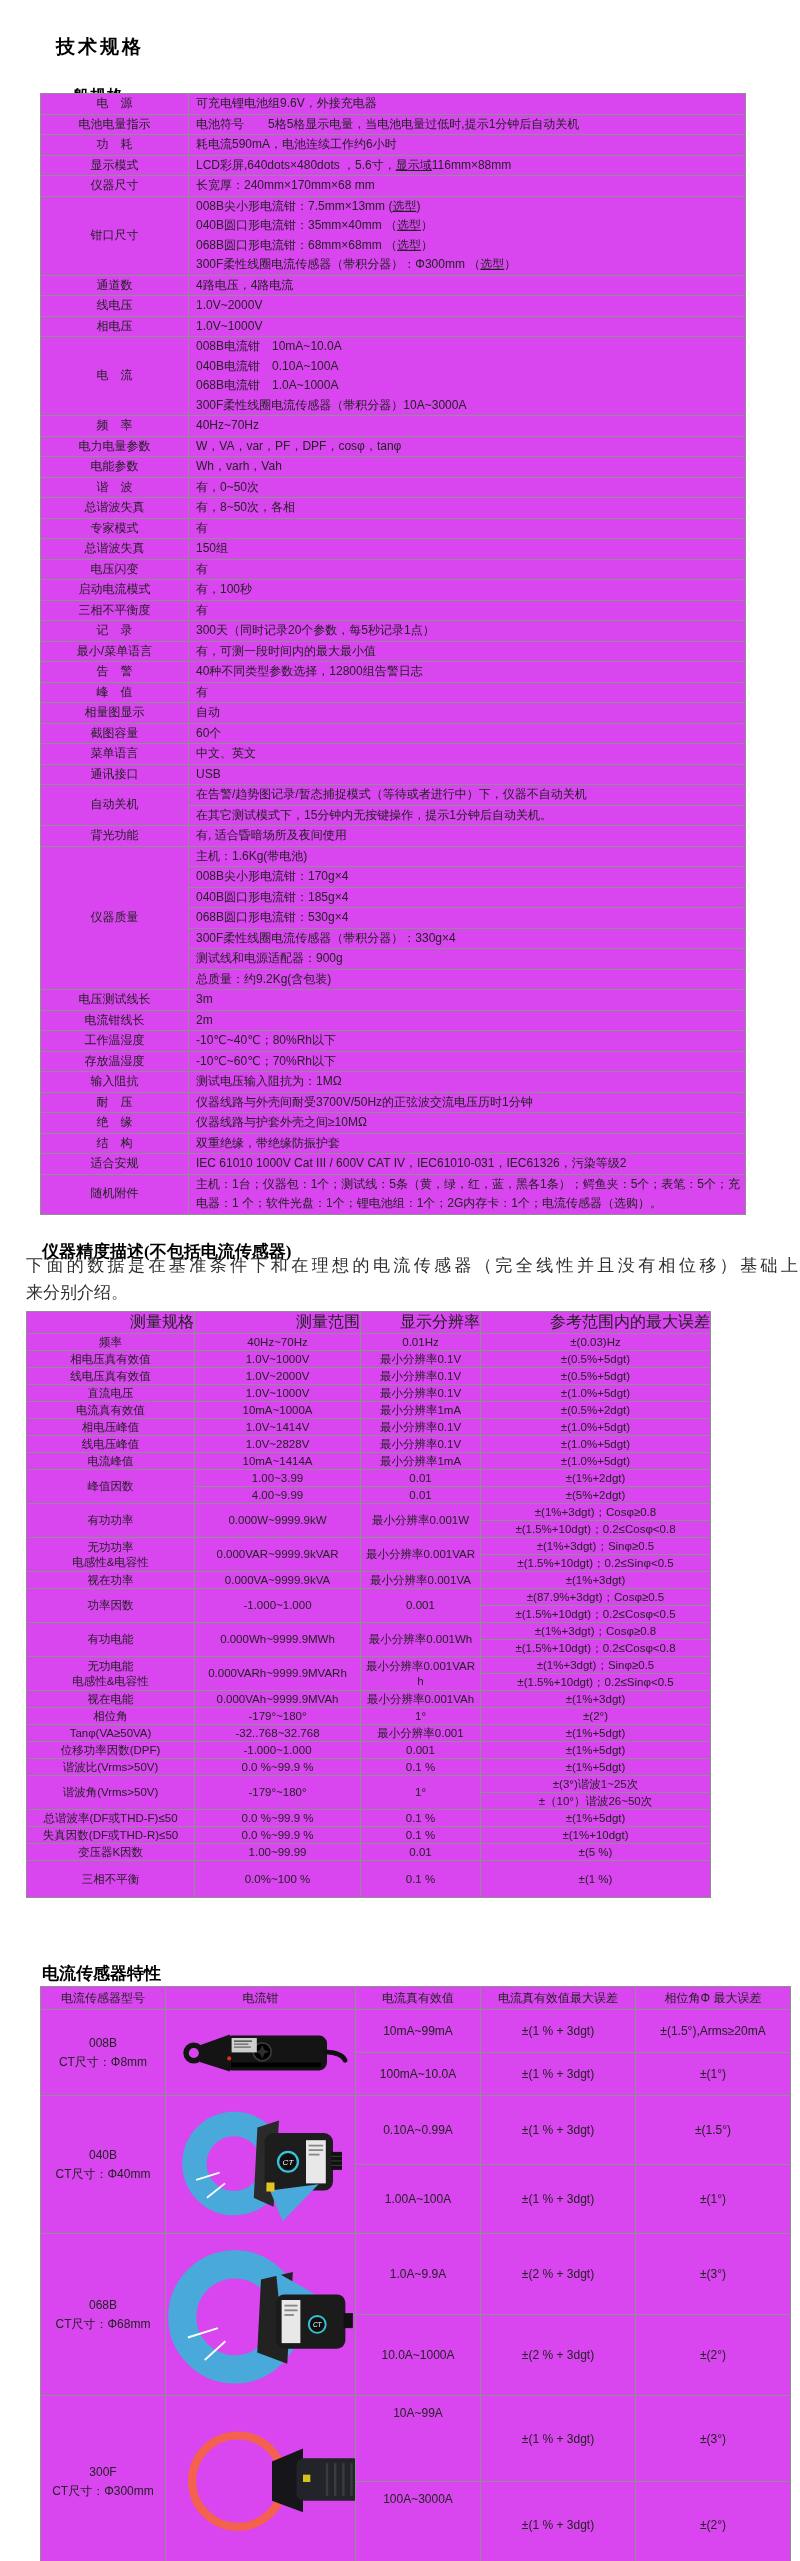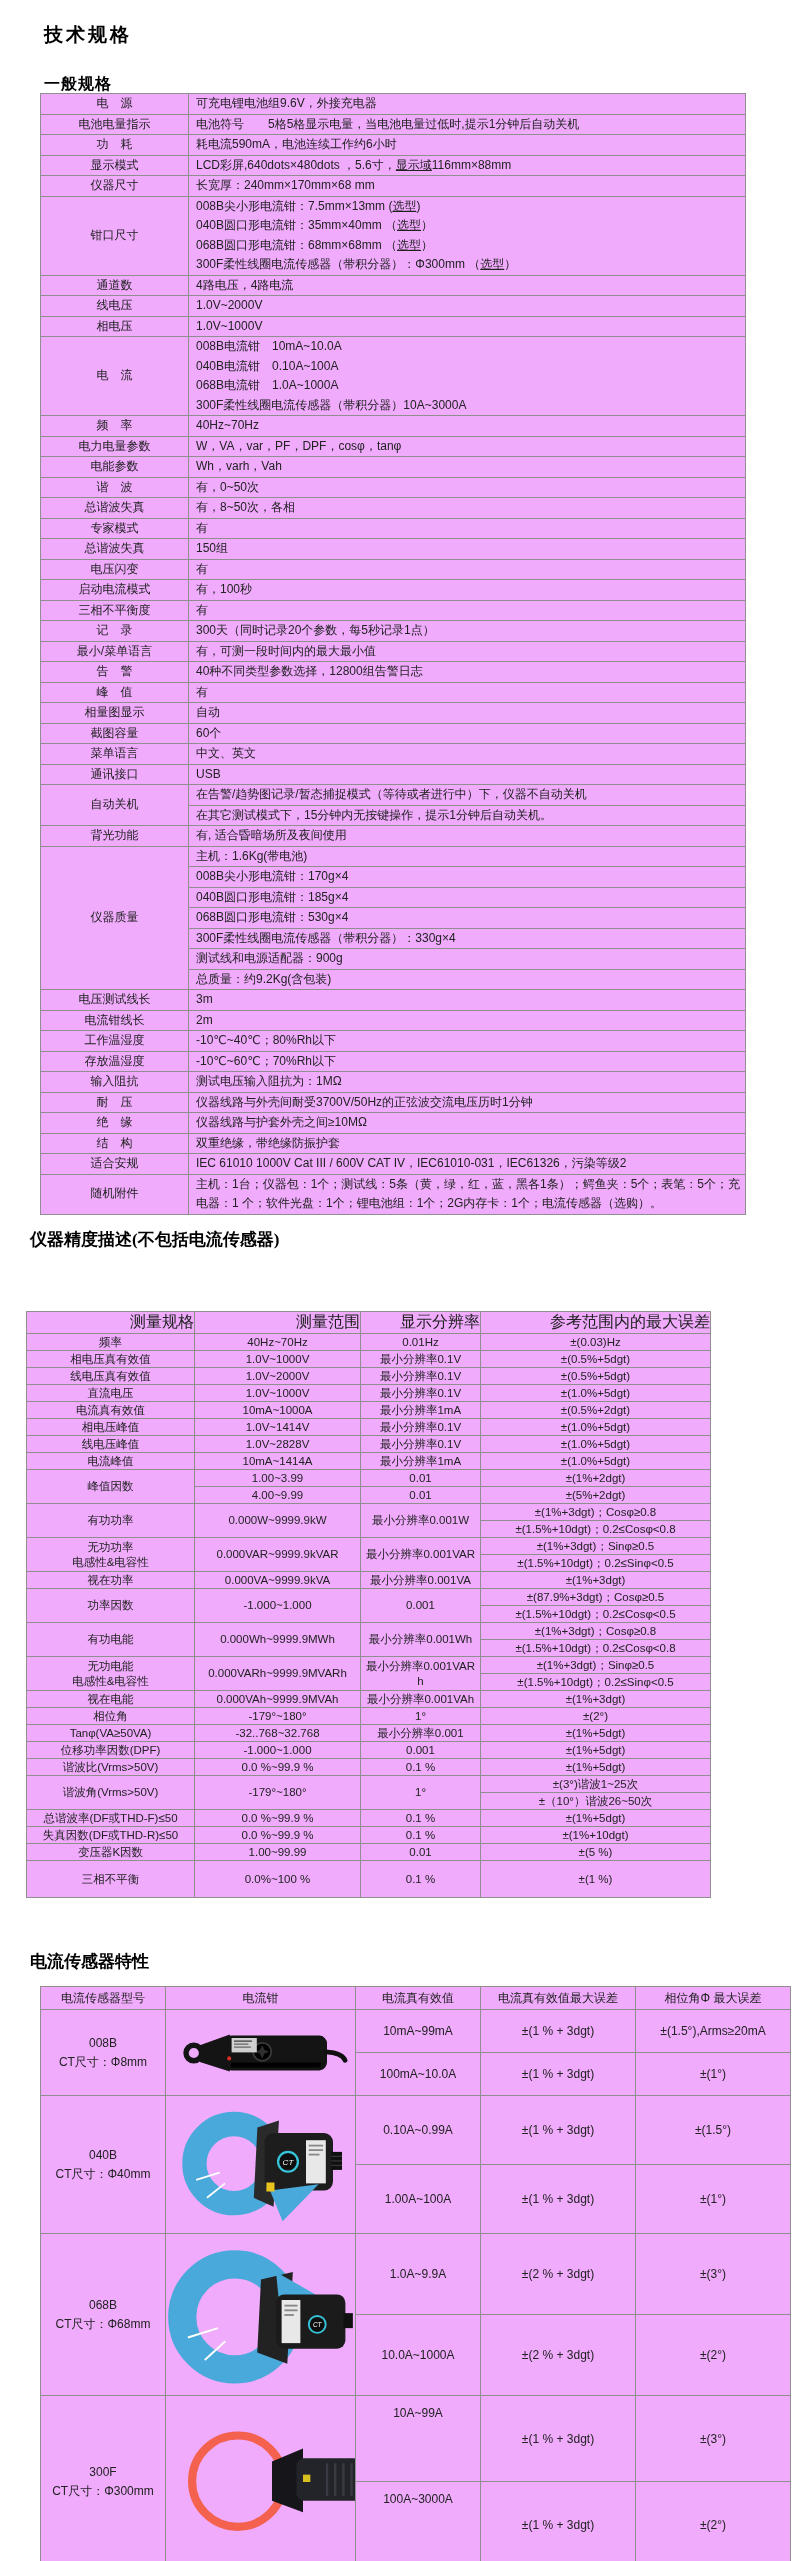--- a/index.html
+++ b/index.html
@@ -8,7 +8,7 @@
     color:#1f1f1f;font-family:"Liberation Sans","DejaVu Sans",sans-serif;
   }
   .hd{position:absolute;font-family:"Liberation Serif","DejaVu Serif",serif;
-      font-weight:700;color:#000;white-space:nowrap;margin:4px;}
+      font-weight:700;color:#000;white-space:nowrap;margin:16px;}
   #h-tech{left:40px;top:18px;font-size:19px;letter-spacing:3px;}
   #h-general{left:40px;top:70px;font-size:16px;letter-spacing:1px;}
   #h-accuracy{left:26px;top:1224px;font-size:17px;}

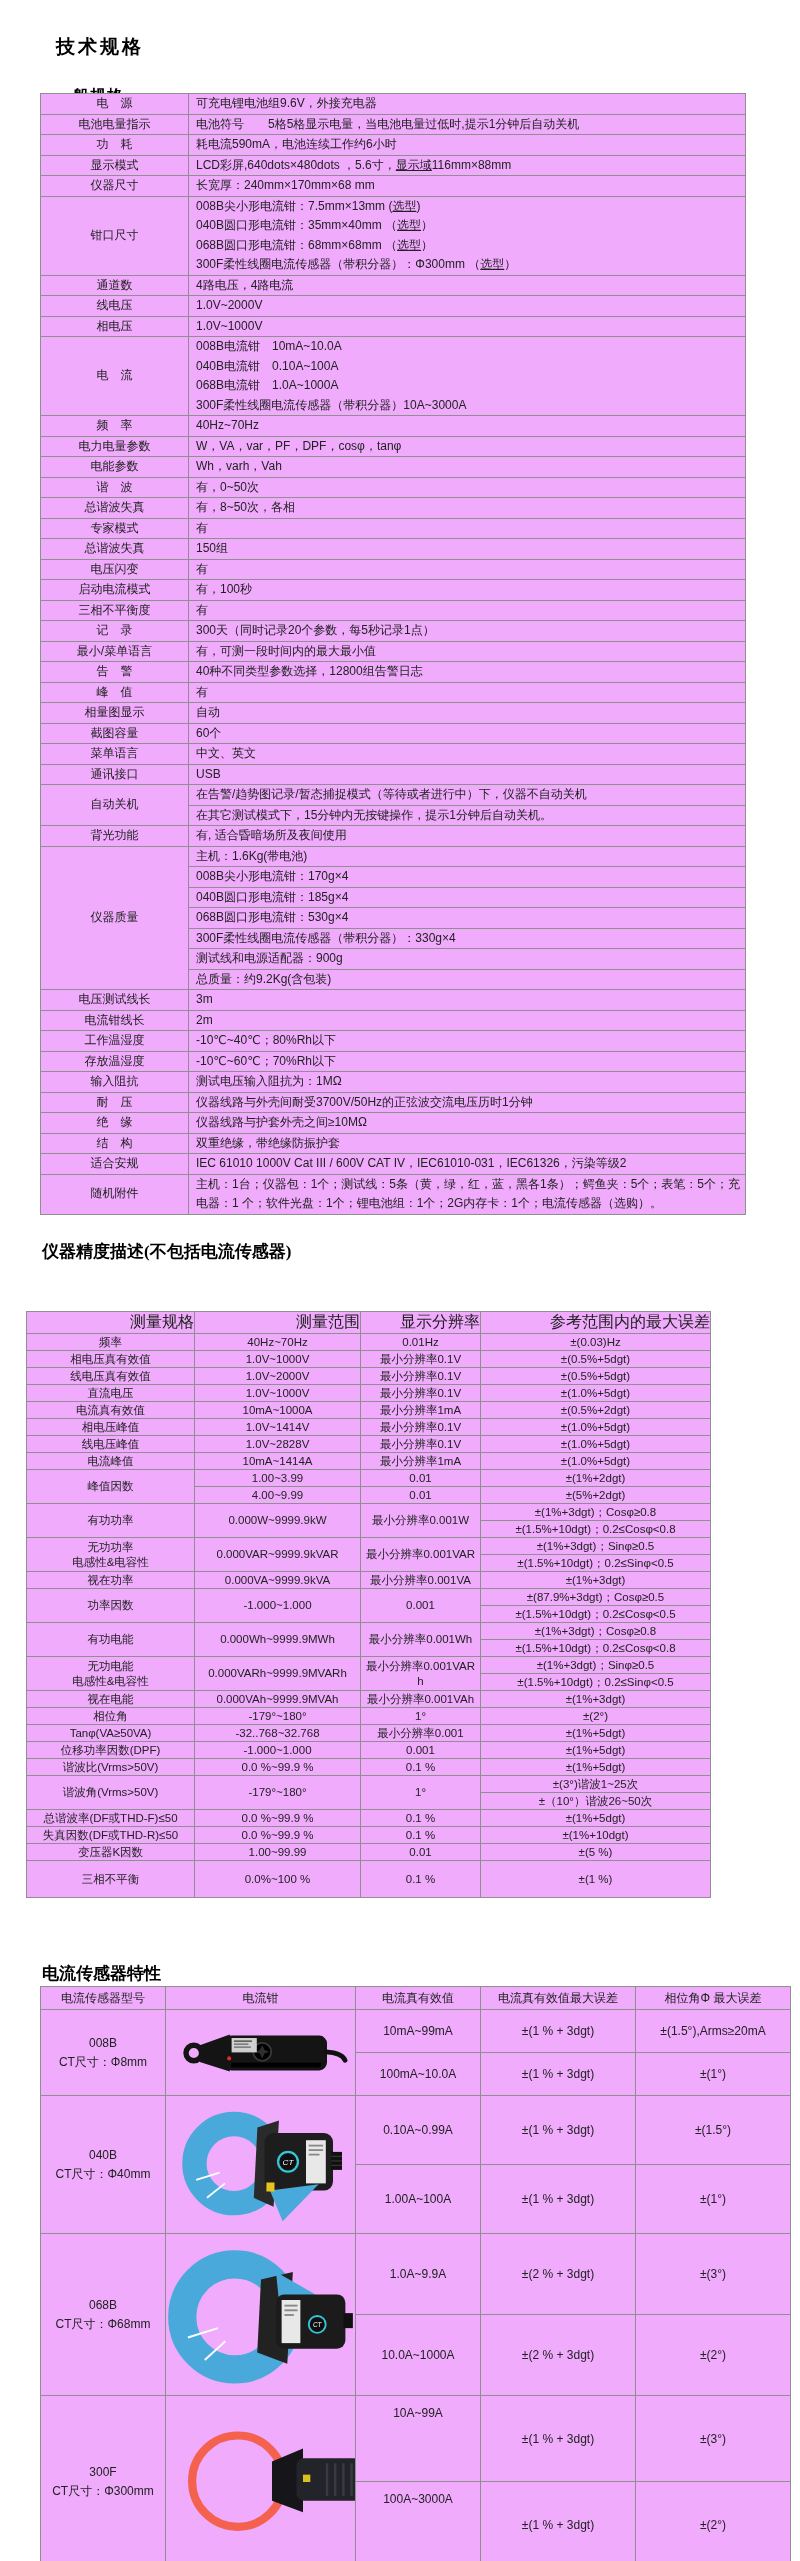--- a/index.html
+++ b/index.html
@@ -18,7 +18,7 @@
     line-height:27px;color:#2f2f2f;}
   #p-intro .l1{text-align:justify;text-align-last:justify;}
 
-  table{border-collapse:collapse;position:absolute;table-layout:fixed;background:#f0abfc;}
+  table{border-collapse:collapse;position:absolute;table-layout:fixed;background:#d946ef;}
   td,th{border:1px solid #8f8f8f;overflow:hidden;word-break:break-all;}
 
   

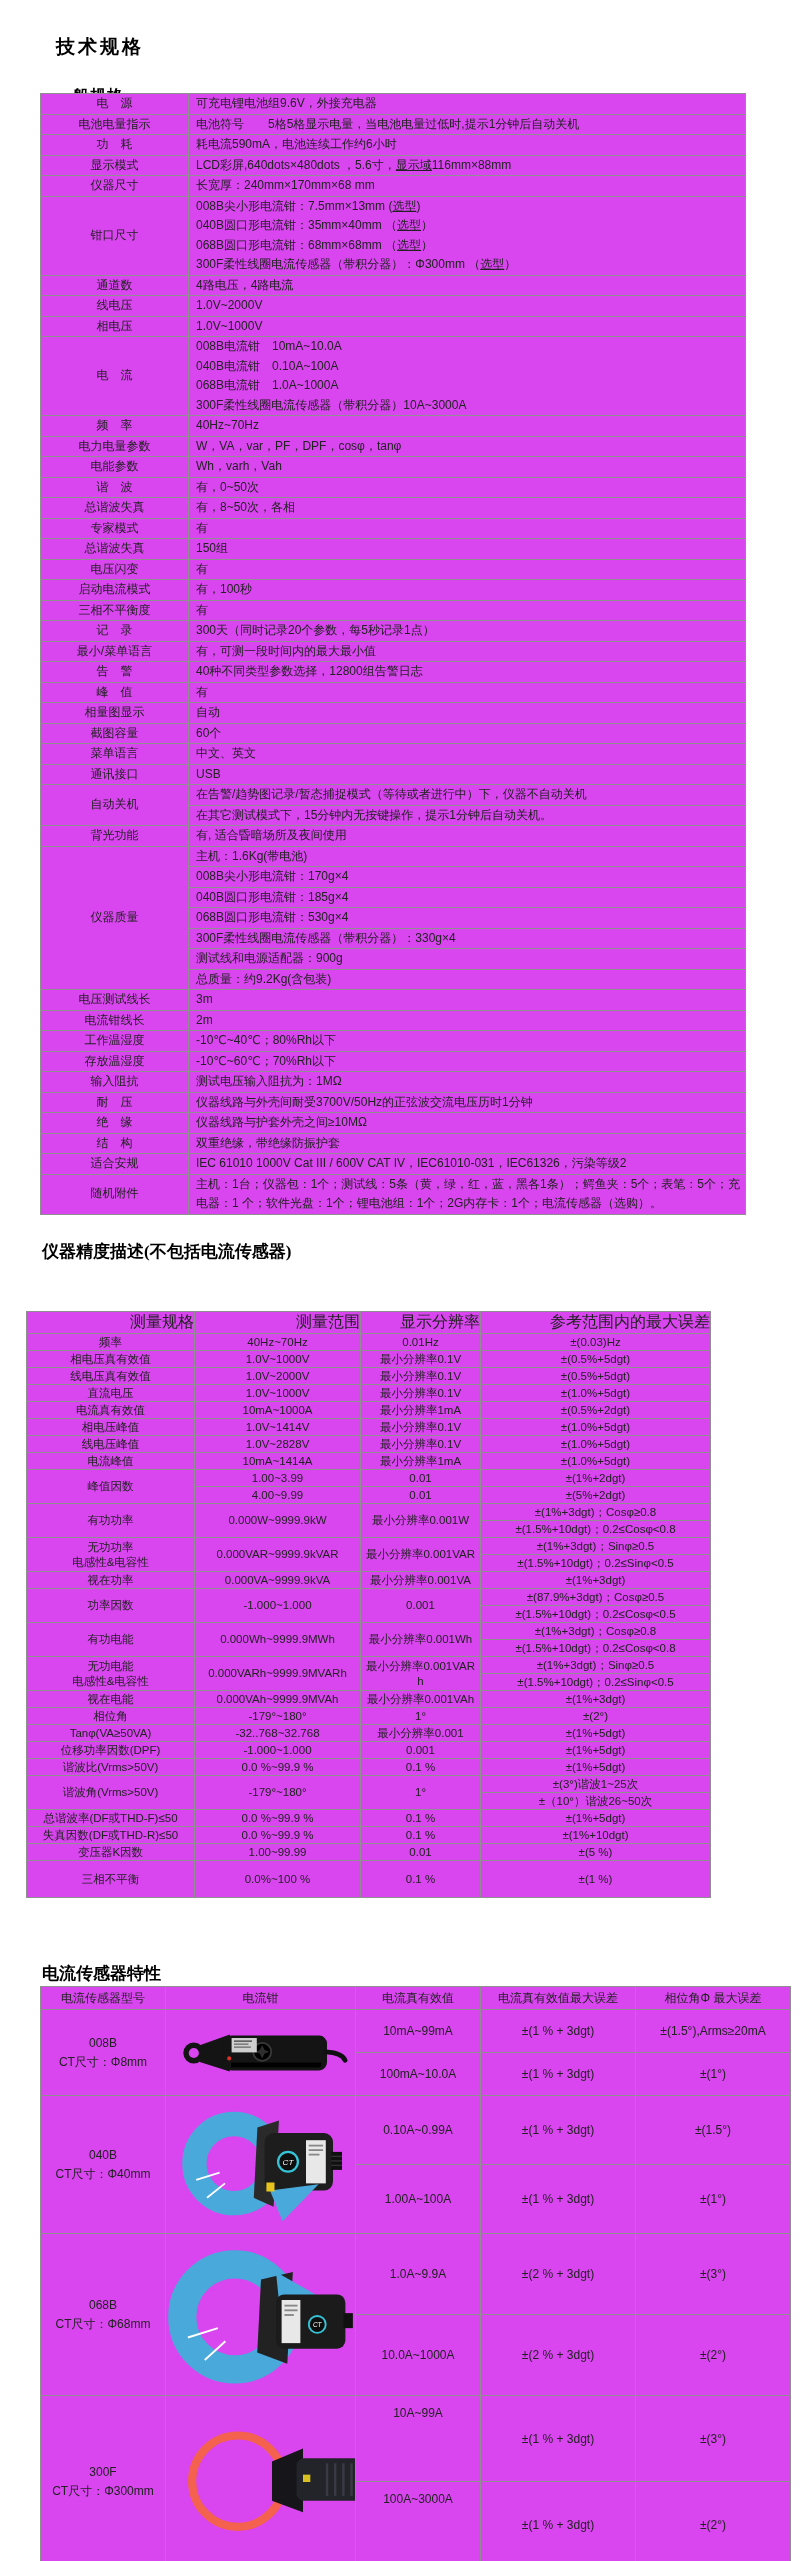--- a/index.html
+++ b/index.html
@@ -347,6 +347,7 @@
 
 <h2 class="hd" id="h-accuracy">仪器精度描述(不包括电流传感器)</h2>
 <p id="p-intro">
+  <span class="l1" style="display:block">下面的数据是在基准条件下和在理想的电流传感器（完全线性并且没有相位移）基础上</span>
 </p>
 
 <table id="t2">

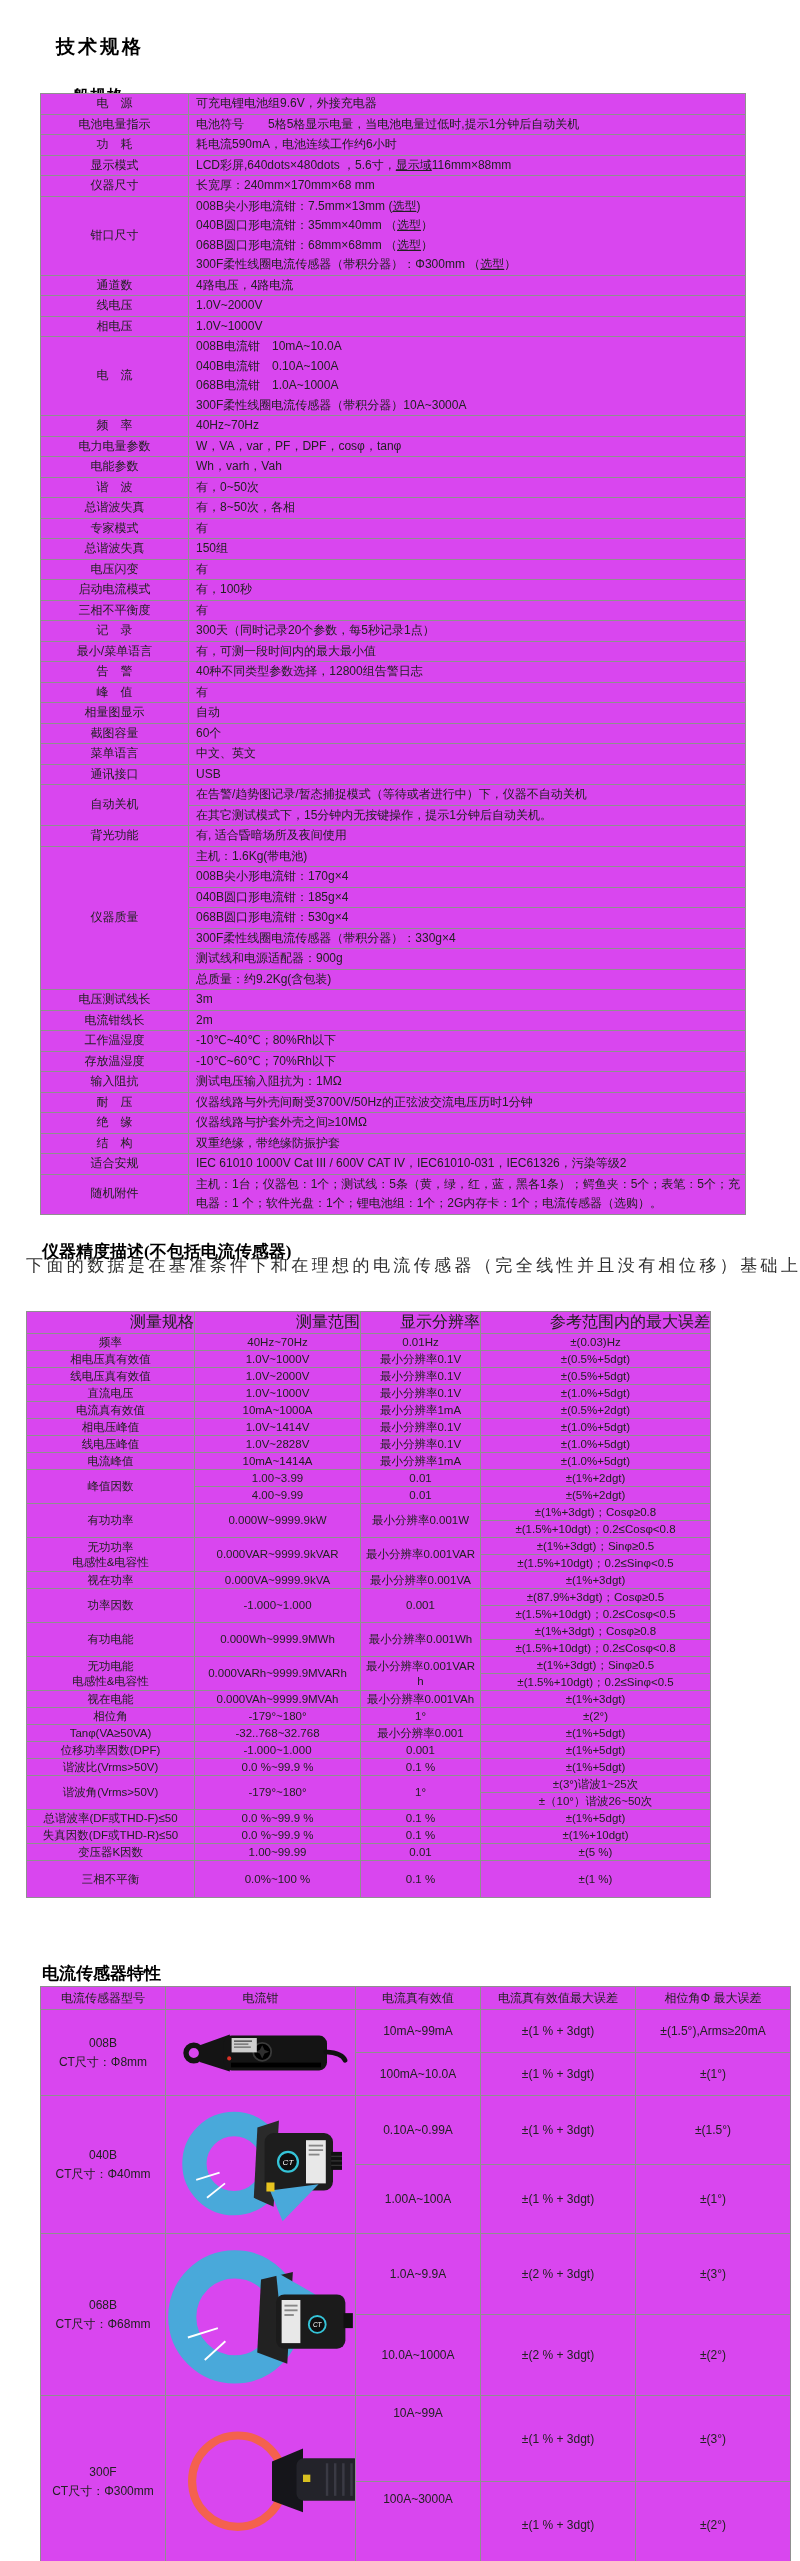--- a/index.html
+++ b/index.html
@@ -348,6 +348,7 @@
 <h2 class="hd" id="h-accuracy">仪器精度描述(不包括电流传感器)</h2>
 <p id="p-intro">
   <span class="l1" style="display:block">下面的数据是在基准条件下和在理想的电流传感器（完全线性并且没有相位移）基础上</span>
+  <span style="display:block">来分别介绍。</span>
 </p>
 
 <table id="t2">

